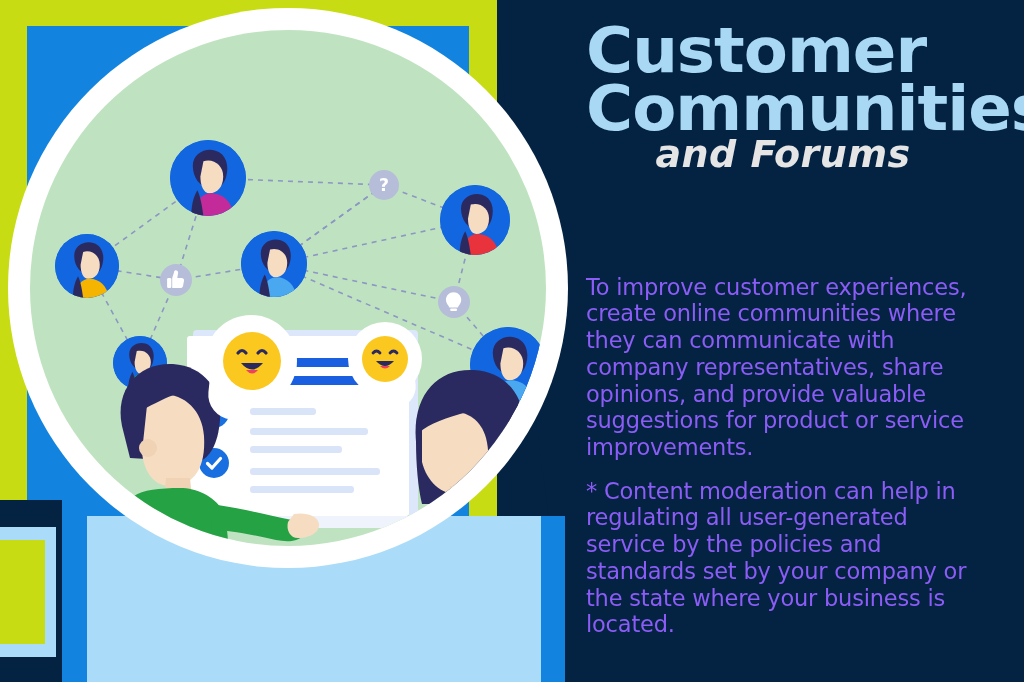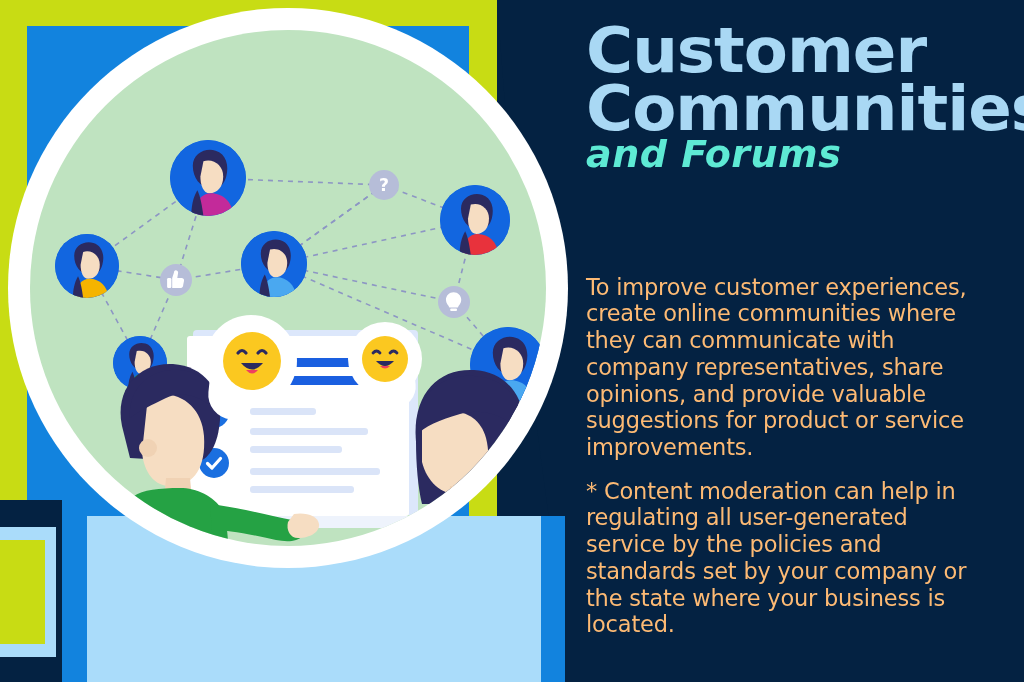--- a/index.html
+++ b/index.html
@@ -203,8 +203,8 @@
     font-weight: bold;
     font-style: italic;
     font-size: 38px;
-    color: #5eead4;
-    text-align: left;
+    color: #e5e5e5;
+    text-align: center;
     margin: -6px 0 8px 0;
     padding-right: 18px;
     letter-spacing: 0.5px;

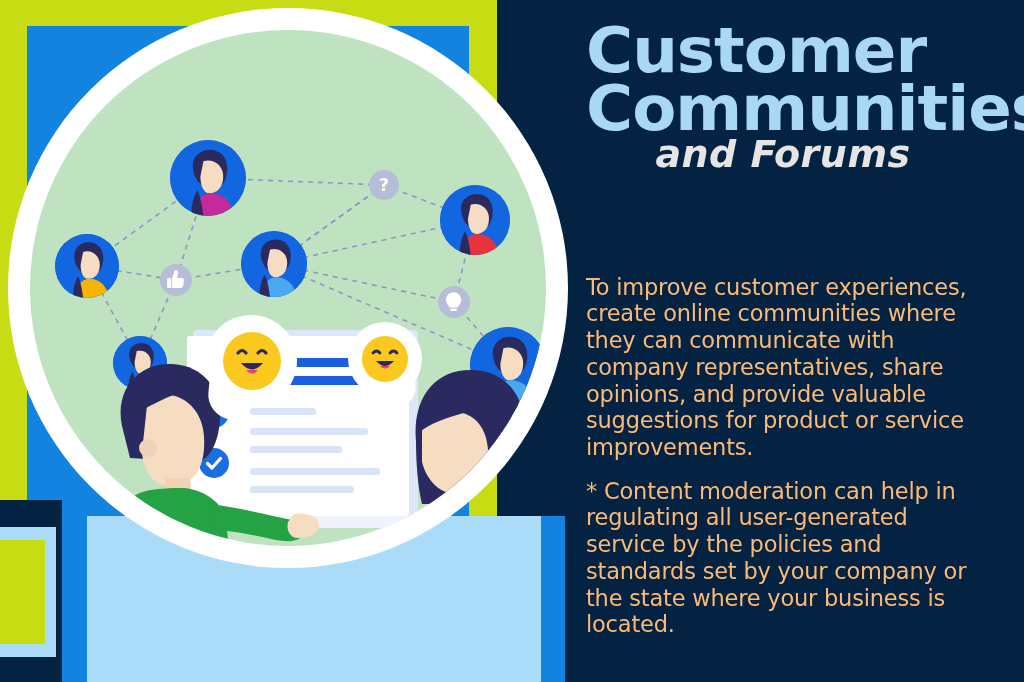--- a/index.html
+++ b/index.html
@@ -213,7 +213,7 @@
     position: absolute;
     left: 586px;
     width: 405px;
-    color: #fdba74;
+    color: #8b5cf6;
     font-family: "DejaVu Sans", sans-serif;
     font-size: 22.5px;
     line-height: 1.19;

